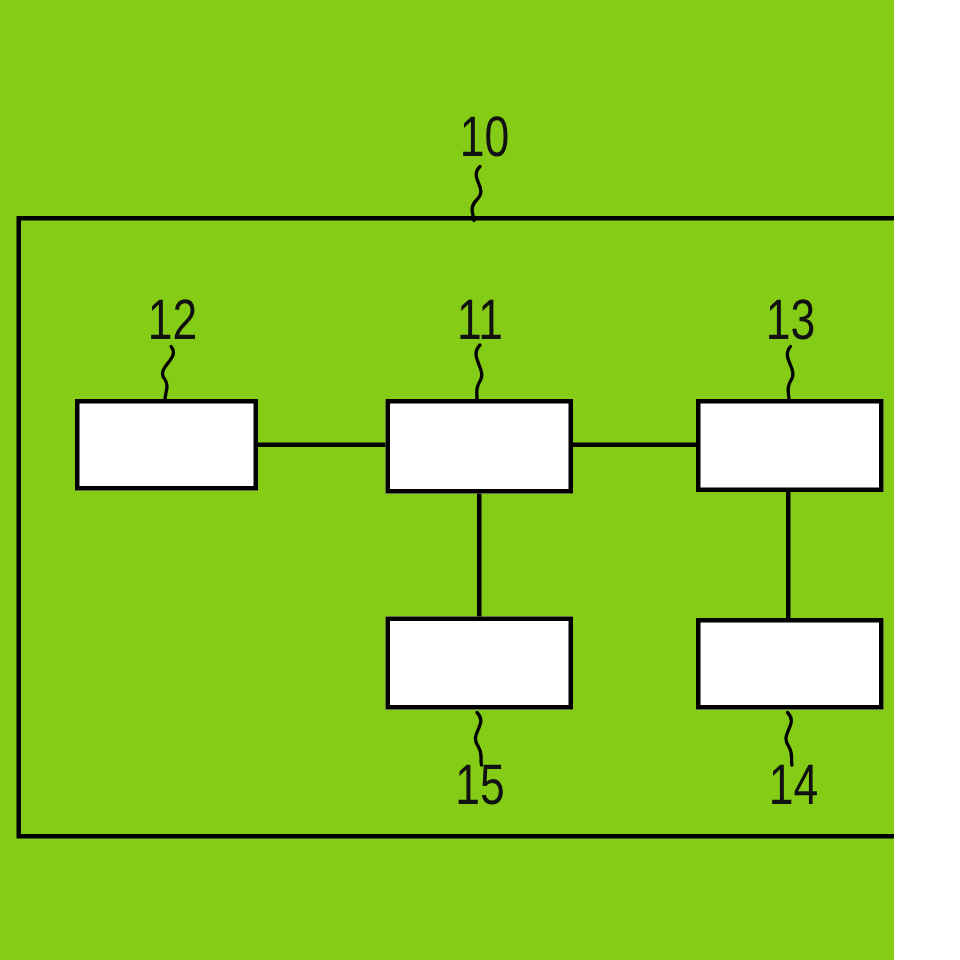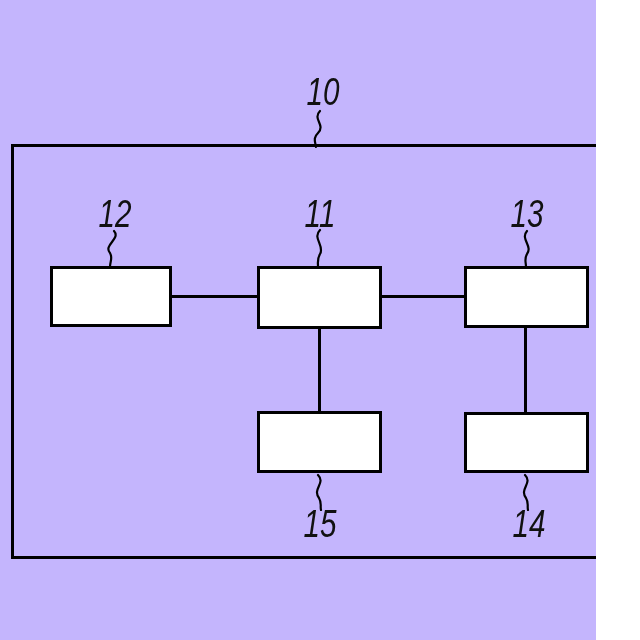--- a/index.html
+++ b/index.html
@@ -11,10 +11,9 @@
     position: relative;
     width: 596px;
     height: 640px;
-    background: #c4b5fd;
+    background: #84cc16;
     overflow: hidden;
     font-family: "Liberation Sans", sans-serif;
-    font-style: italic;
   }
   .outer-rect {
     position: absolute;

